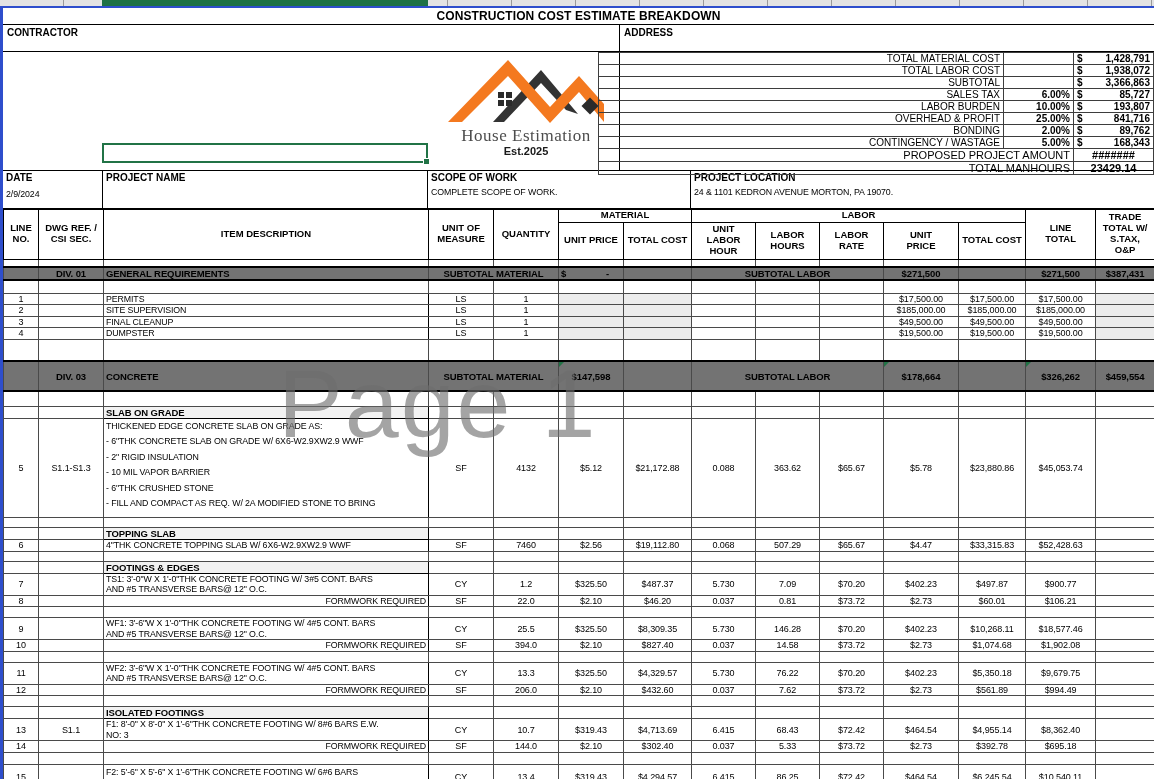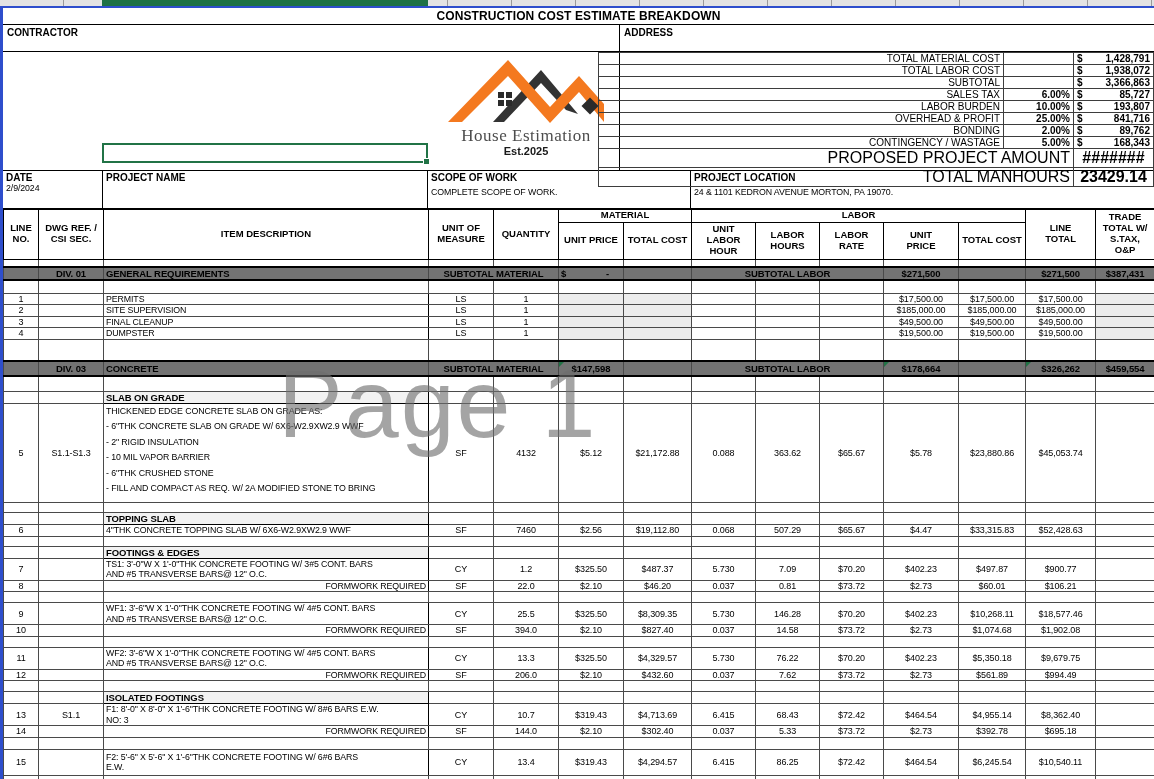--- a/index.html
+++ b/index.html
@@ -39,7 +39,7 @@
   td.acct{display:table-cell;}
   td.acct > span:first-child{float:left;}
   td.acct > span:last-child{float:right;}
-  .s-val.big,.s-label.big{font-size:16px;}
+  .s-val.big,.s-label.big{font-size:11px;}
   .ctr{text-align:center;}
   
   .info{display:flex;border-bottom:0;height:37px;border-top:1px solid #000;}

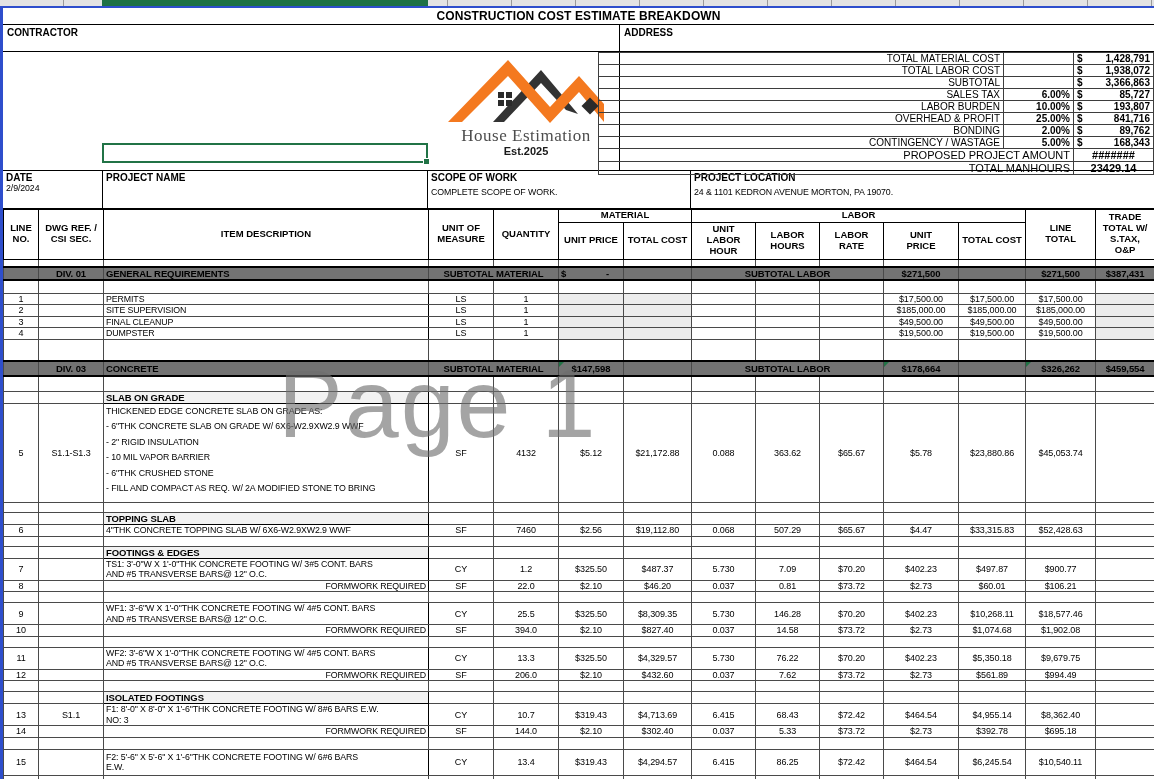--- a/index.html
+++ b/index.html
@@ -194,7 +194,7 @@
     <div class="info">
       <div class="ibox i-date">
         <div class="ilbl">DATE</div>
-        <div class="ival" style="">2/9/2024</div>
+        <div class="ival" style="margin-top:6px">2/9/2024</div>
       </div>
       <div class="ibox i-name">
         <div class="ilbl">PROJECT NAME</div>

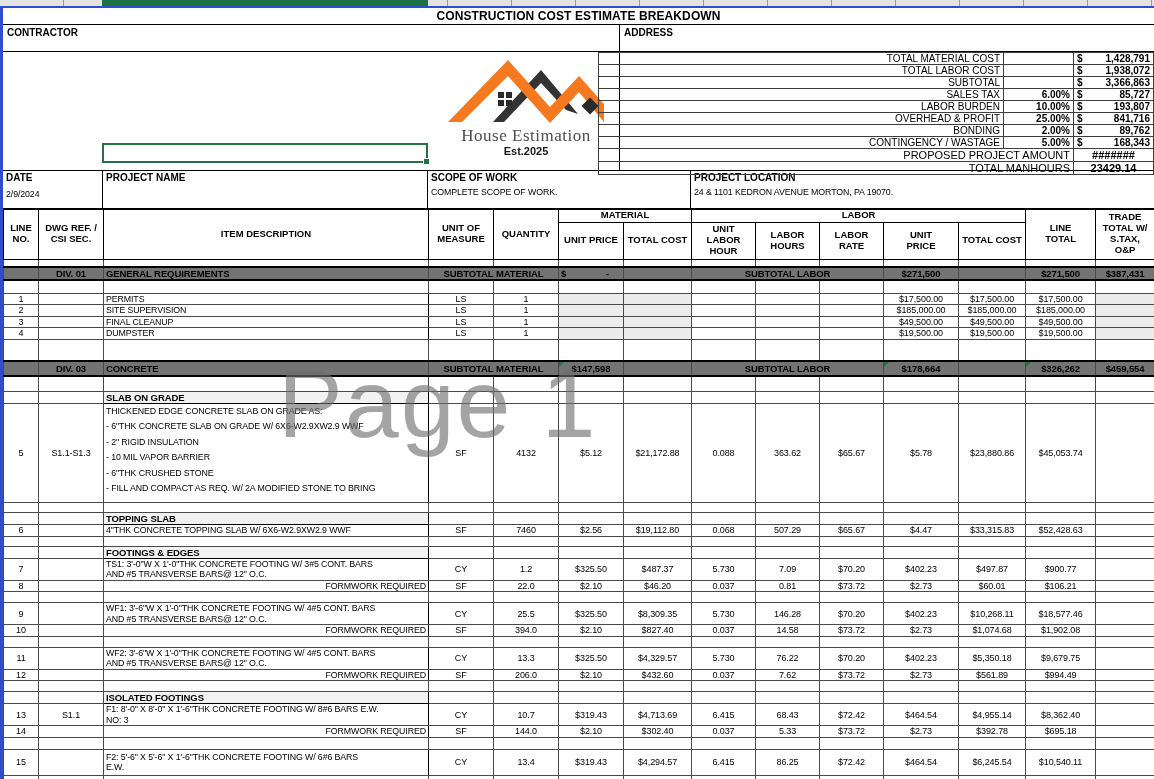--- a/index.html
+++ b/index.html
@@ -397,7 +397,7 @@
             <td></td>
             <td></td>
           </tr>
-          <tr class="divr" style="height: 15px; margin-left: 10px;">
+          <tr class="divr" style="height: 30px; margin-left: 10px;">
             <td></td>
             <td class="ctr">DIV. 03</td>
             <td class="left">CONCRETE</td>

